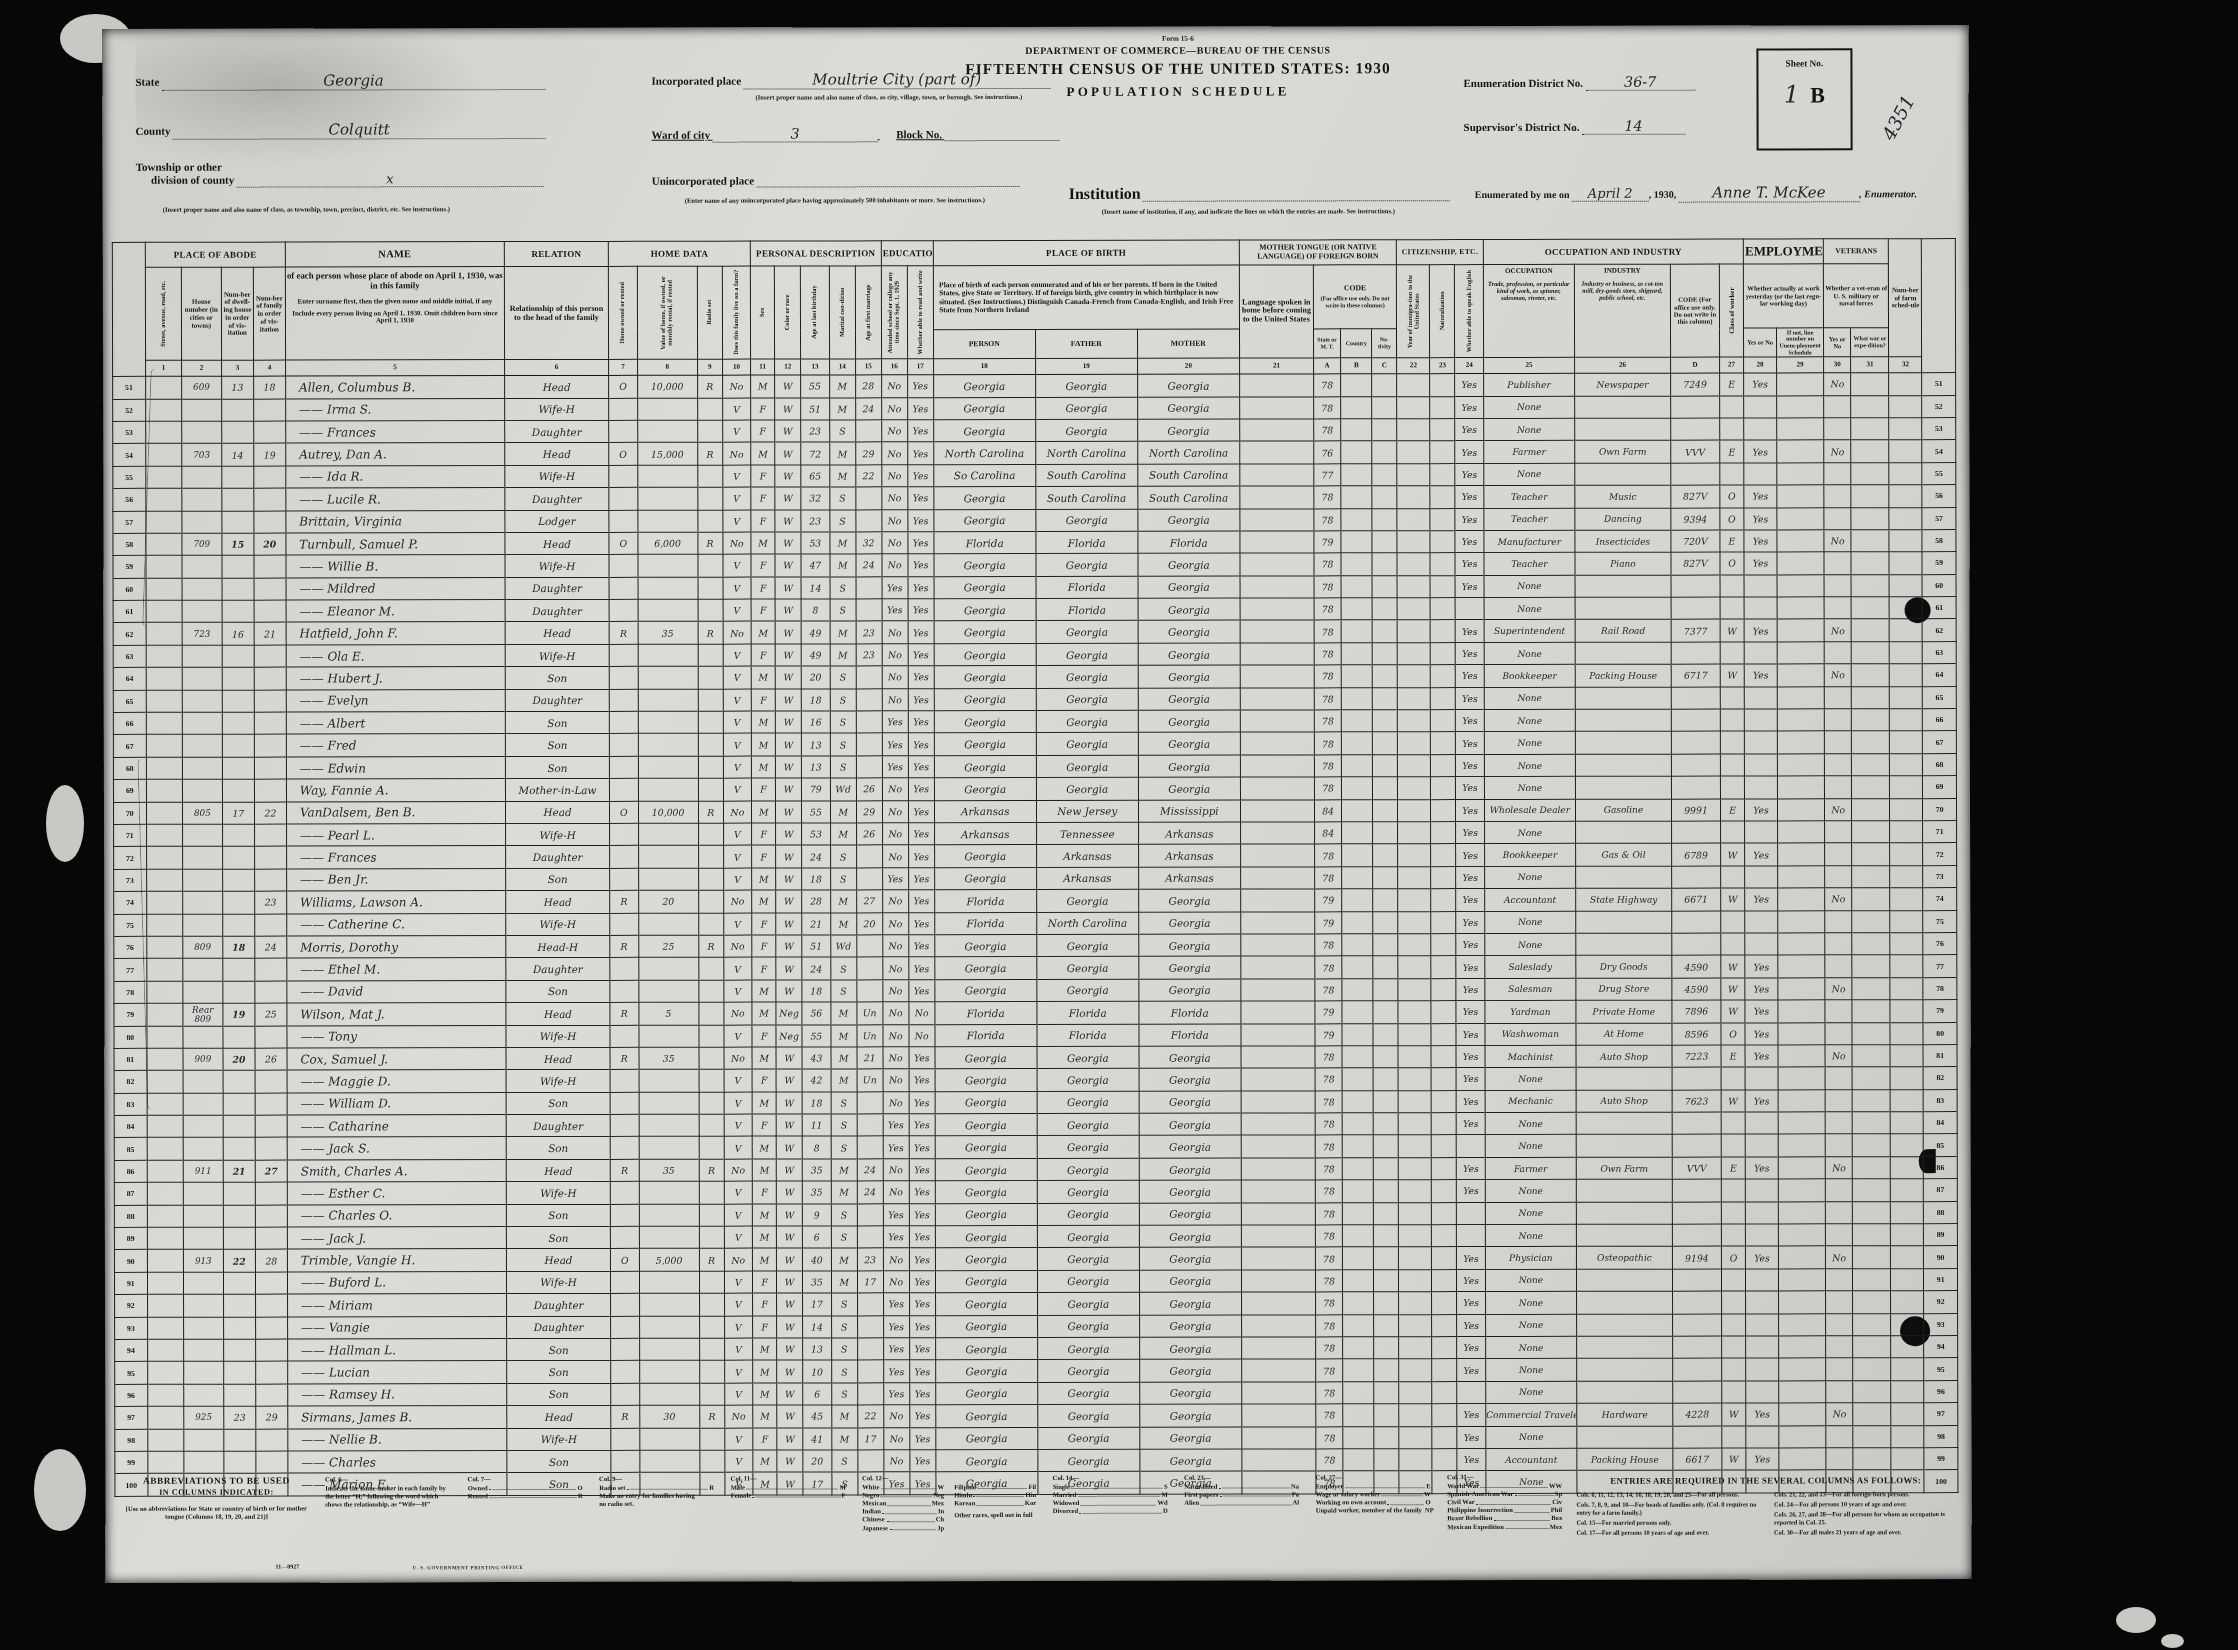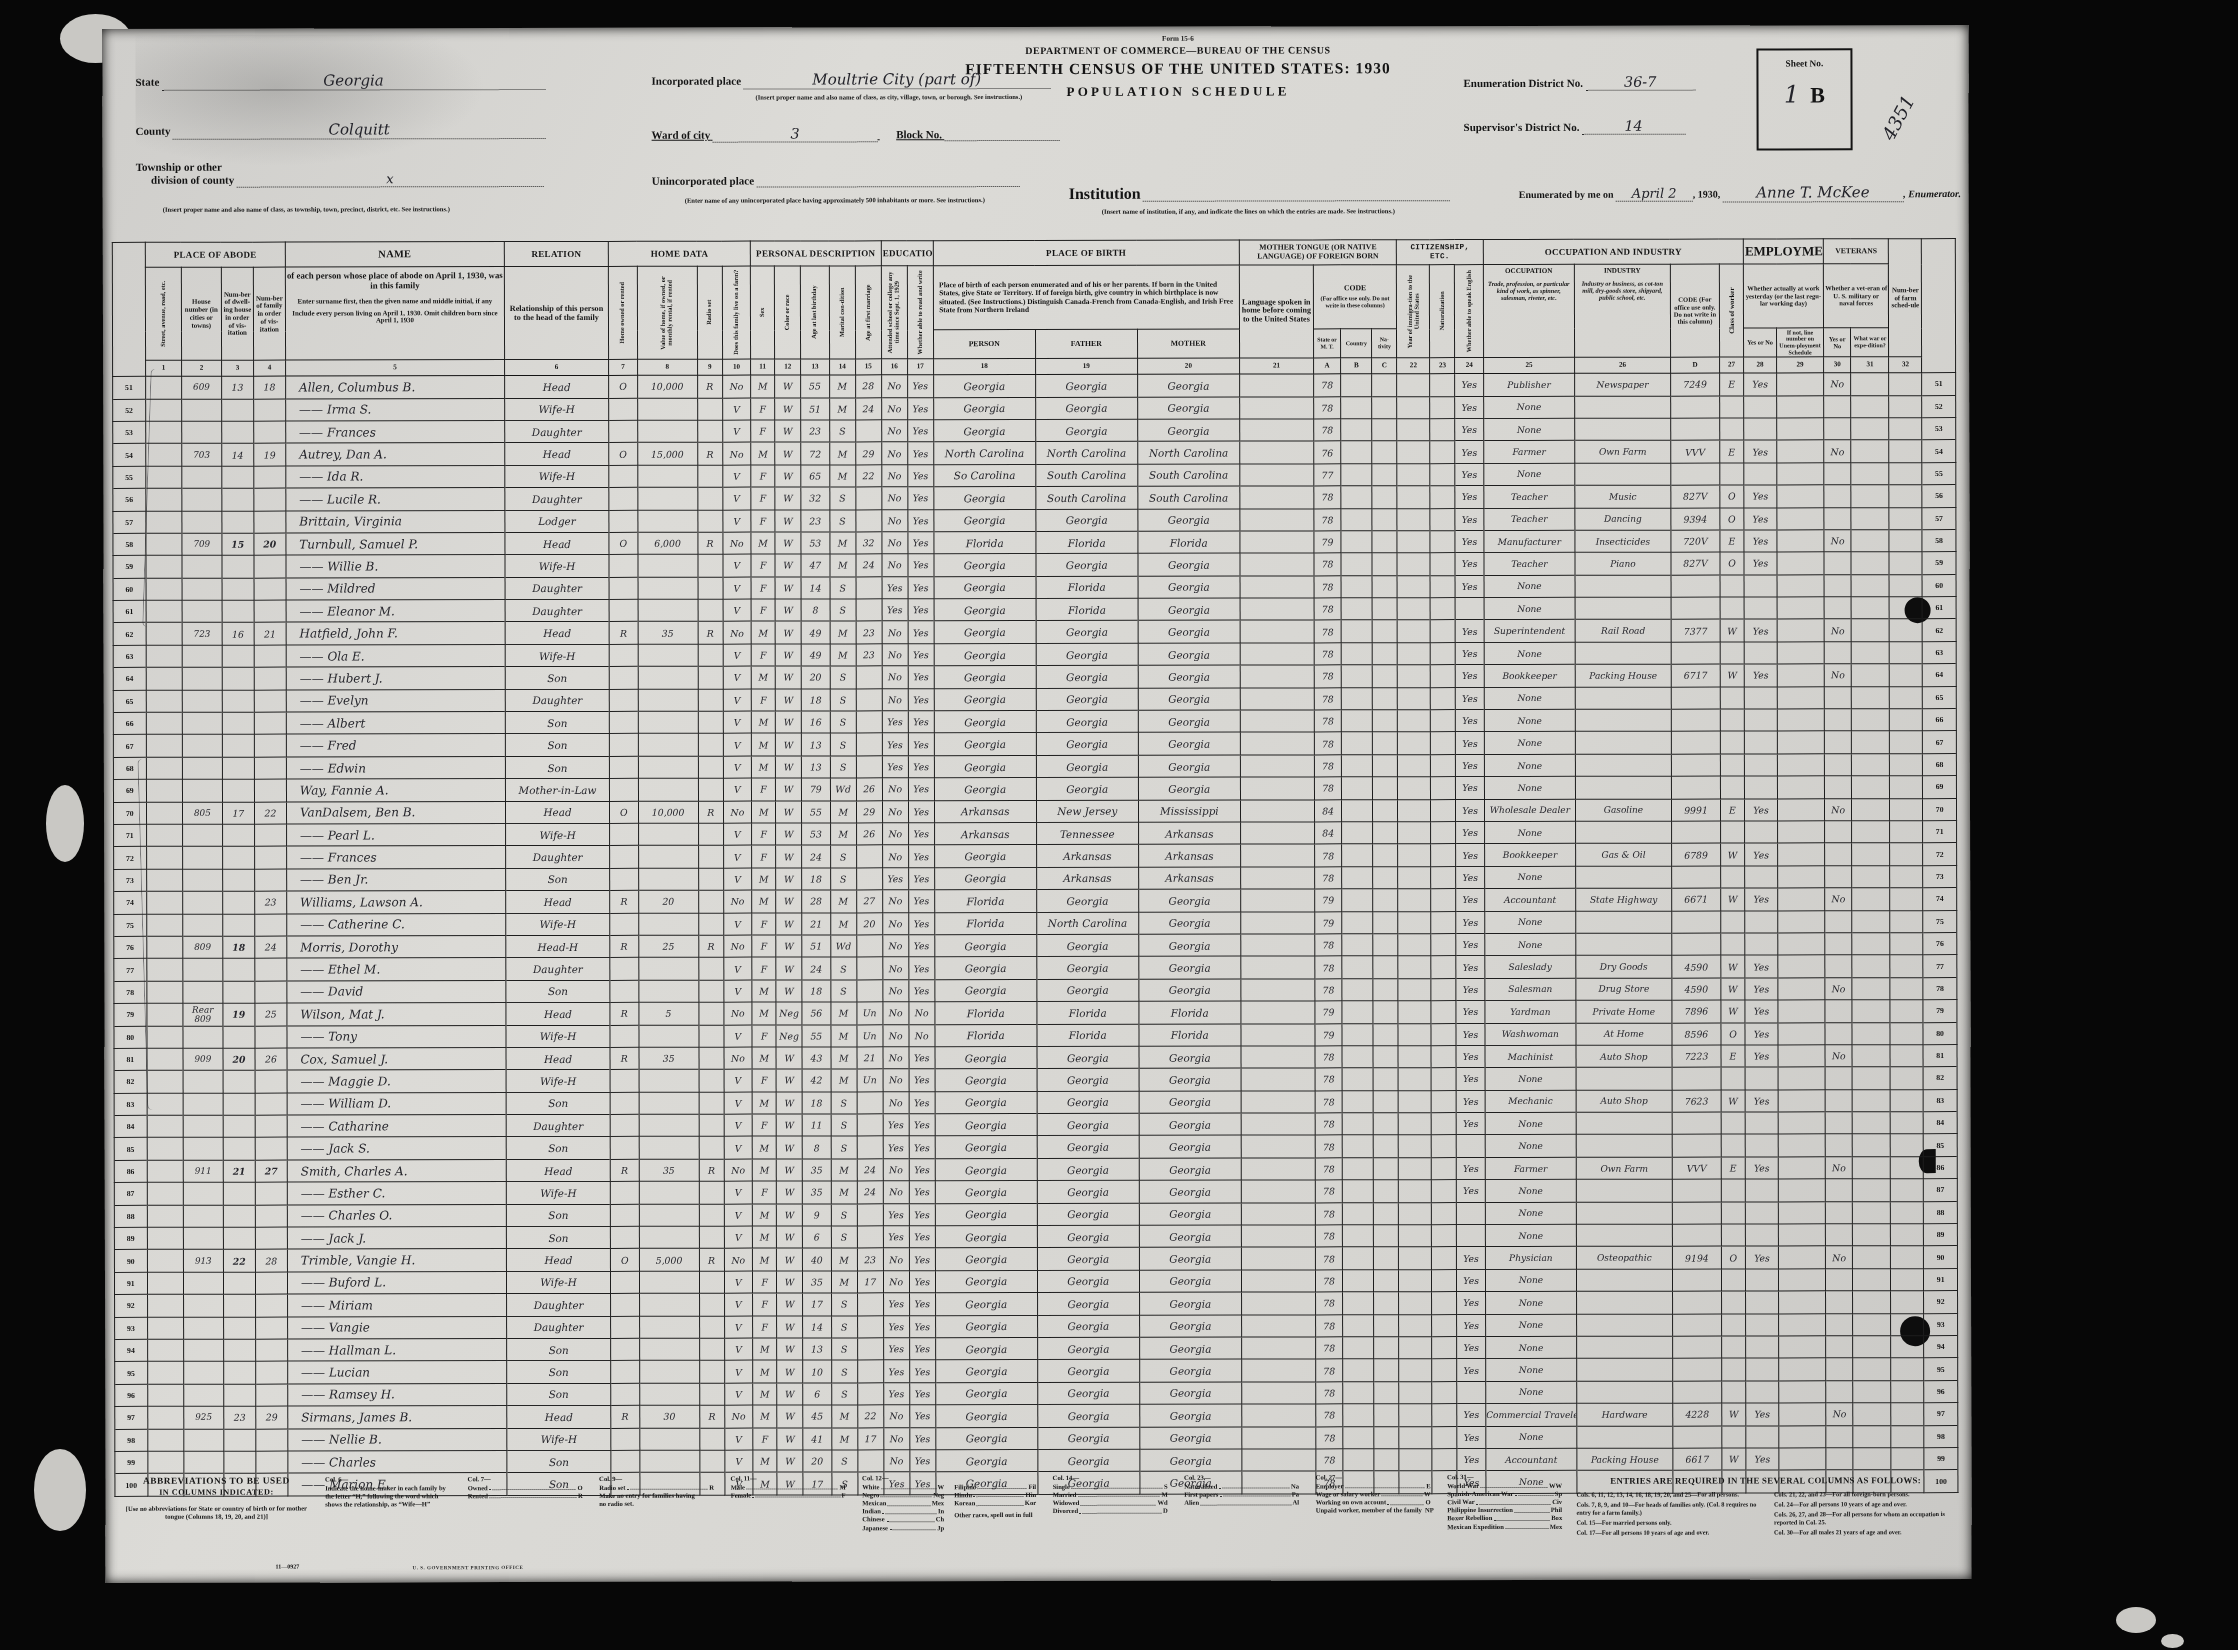--- a/index.html
+++ b/index.html
@@ -141,7 +141,7 @@
     <span class="ul" style="width:307px;">&nbsp;</span>
   </div>
   <div class="fld note" style="left:999px;top:181px;width:351px;white-space:normal;">(Insert name of institution, if any, and indicate the lines on which the entries are made.  See instructions.)</div>
-  <div class="fld" style="left:1372px;top:158px;margin-left:44px;">
+  <div class="fld" style="left:1372px;top:158px;">
     <span class="lab" style="font-size:10px;">Enumerated by me on</span>
     <span class="ul hw" style="width:77px;font-size:13px;">April 2</span><span class="lab" style="font-size:10px;">, 1930,</span>
     <span class="ul hw" style="width:181px;font-size:15px;">Anne T. McKee</span><span class="lab" style="font-size:10px;font-style:italic;">, Enumerator.</span>

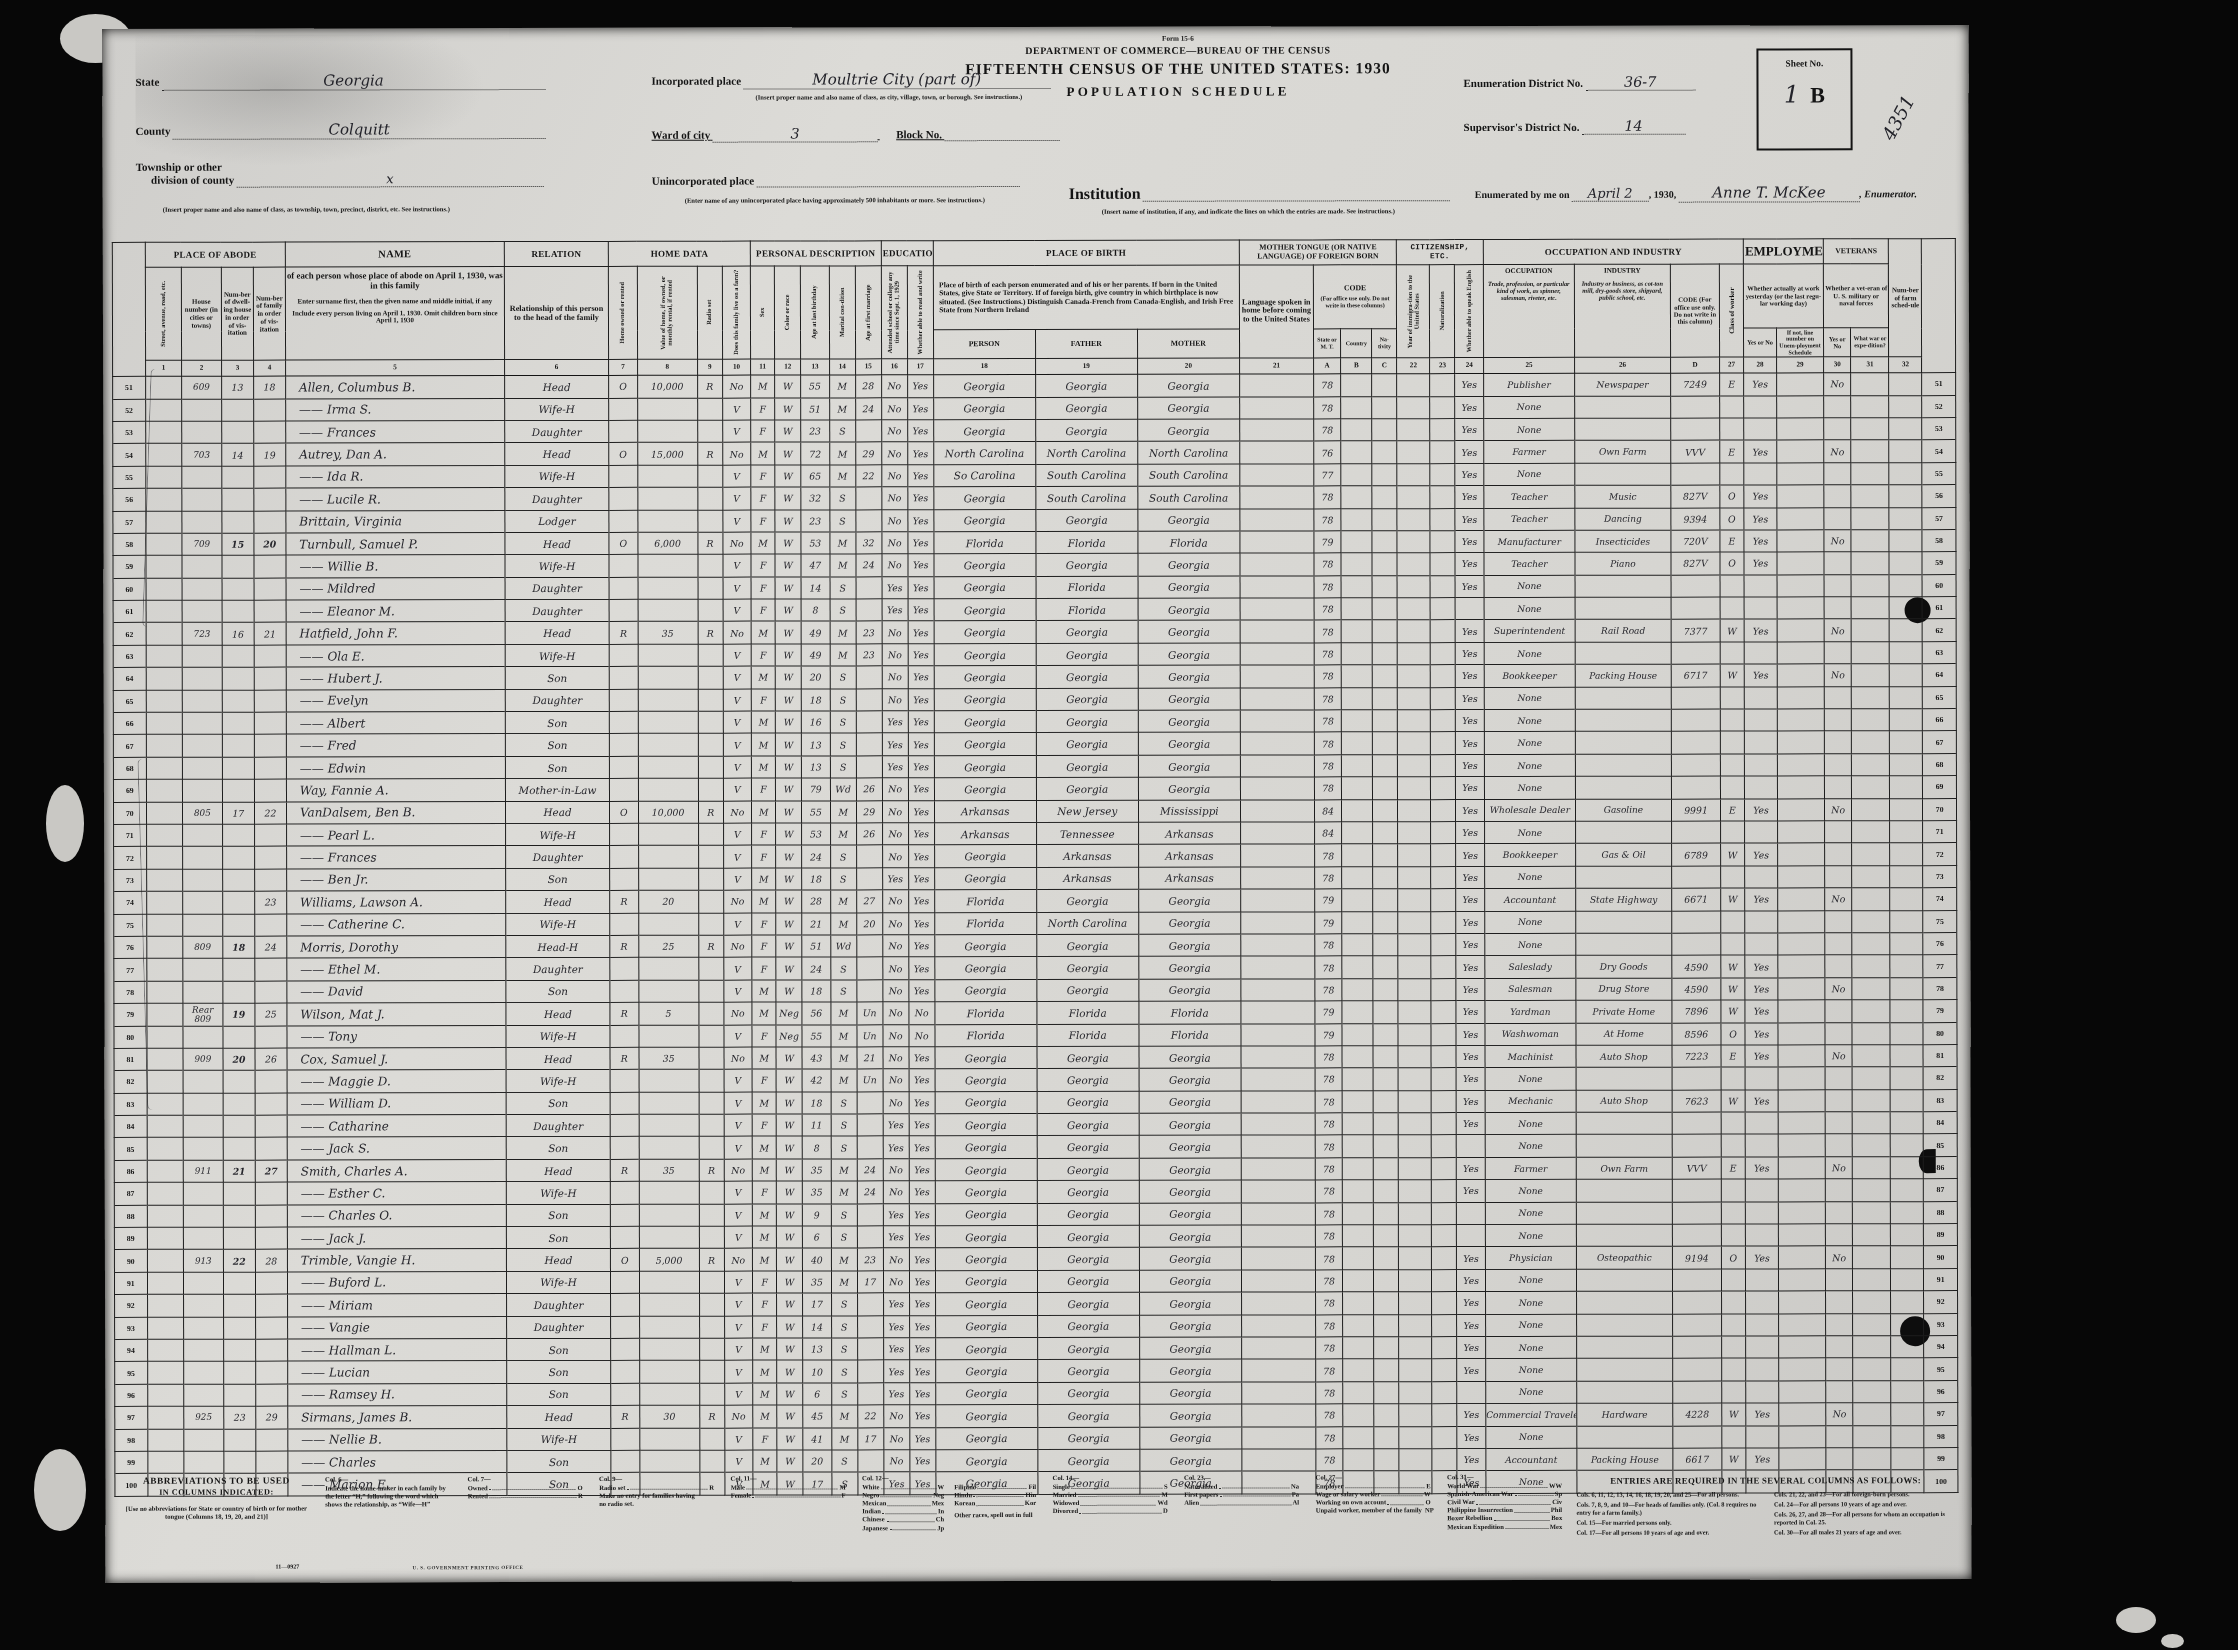--- a/index.html
+++ b/index.html
@@ -214,7 +214,7 @@
         <td colspan="2" class="grp gl">EDUCATION</td>
         <td colspan="3" class="grp gl">PLACE OF BIRTH</td>
         <td colspan="4" class="gl" style="font-size:7.7px;margin-left:7px;">MOTHER TONGUE (OR NATIVE LANGUAGE) OF FOREIGN BORN</td>
-        <td colspan="3" class="grp gl" style="font-size:7.7px;font-family:Liberation Mono, monospace;">CITIZENSHIP, ETC.</td>
+        <td colspan="3" class="grp gl" style="font-size:7.7px;">CITIZENSHIP, ETC.</td>
         <td colspan="4" class="grp gl">OCCUPATION AND INDUSTRY</td>
         <td colspan="2" class="gl" style="font-size:13px;">EMPLOYMENT</td>
         <td colspan="2" class="gl" style="font-size:7.7px;">VETERANS</td>

